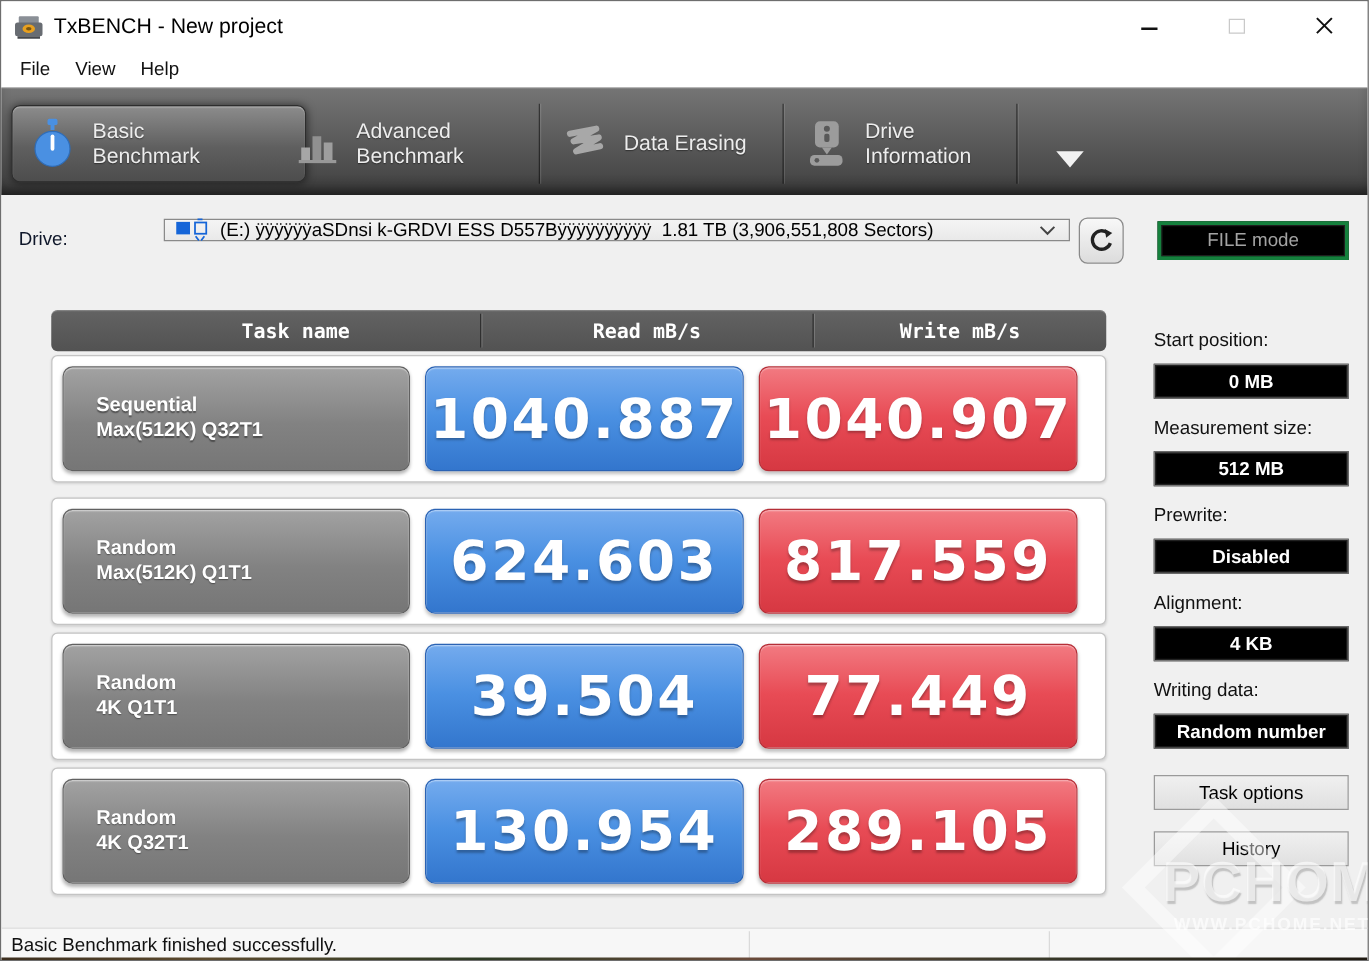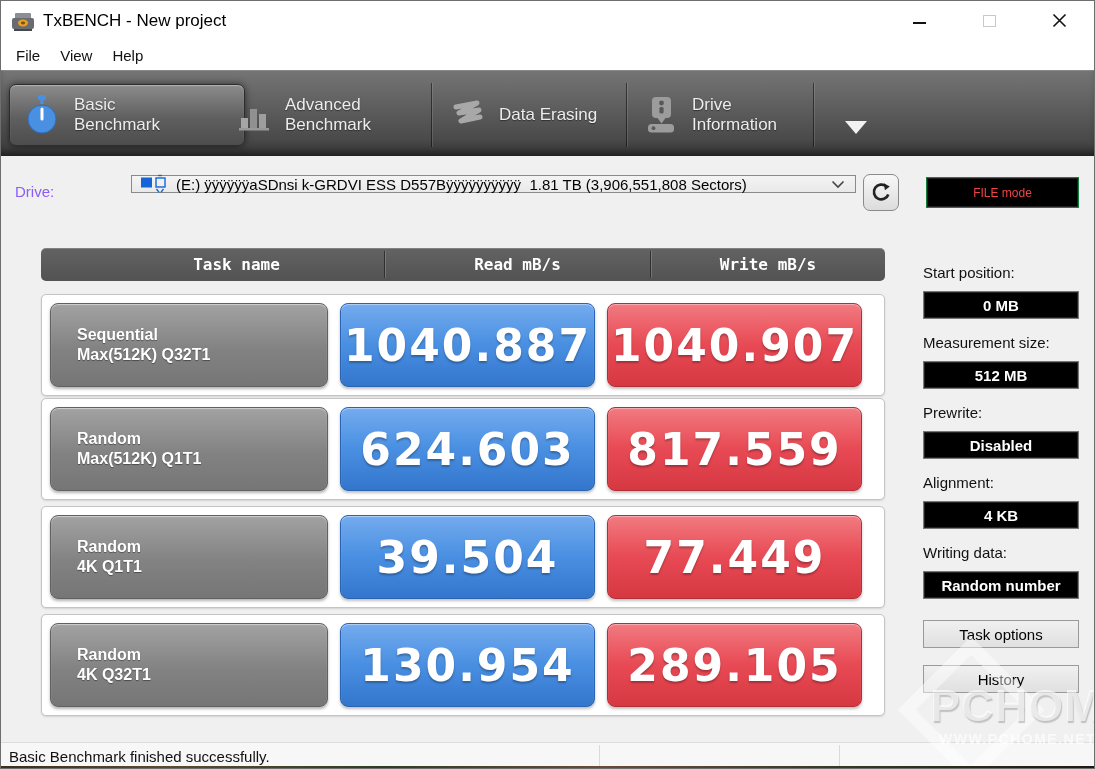--- a/index.html
+++ b/index.html
@@ -58,7 +58,7 @@
   
   .content{ position:absolute; left:0; top:155px; width:100%; height:586px; background:#f0f0f0; }
 
-  .drive-label{ position:absolute; left:14px; top:27px; font-size:15px; color:#8b5cf6; }
+  .drive-label{ position:absolute; left:14px; top:27px; font-size:15px; color:#0f172a; }
   .drive-combo{
     position:absolute; left:130px; top:19px; width:725px; height:18px;
     background:linear-gradient(180deg,#f4f4f4,#e9e9e9); border:1px solid #8a8a8a;

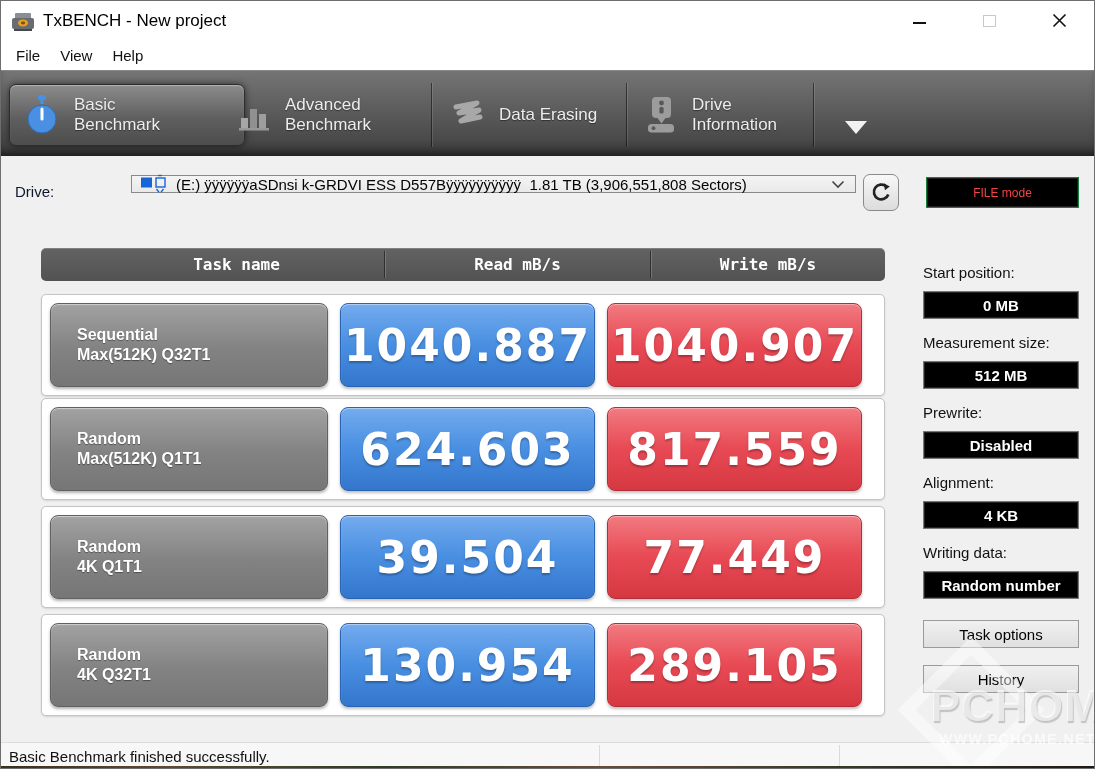--- a/index.html
+++ b/index.html
@@ -74,8 +74,8 @@
   }
   .filemode-btn{
     position:absolute; left:925px; top:21px; width:153px; height:31px;
-    background:#000; color:#ef4444; font-size:12px; font-family:"Liberation Sans",sans-serif;
-    border:1px solid #15803d; box-shadow:inset 0 0 0 1px #1f1f1f; cursor:default;
+    background:#000; color:#a3a3a3; font-size:15px; font-family:"Liberation Sans",sans-serif;
+    border:3px solid #15803d; box-shadow:inset 0 0 0 1px #1f1f1f; cursor:default;
     display:flex; align-items:center; justify-content:center;
   }
 

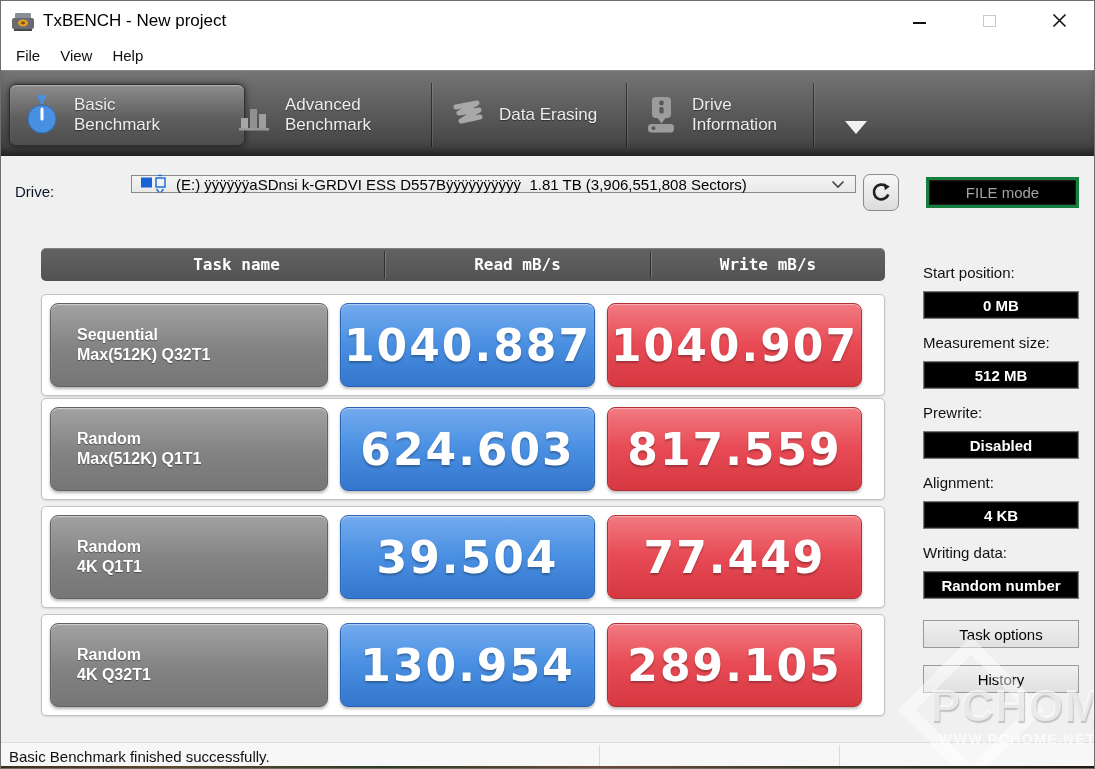--- a/index.html
+++ b/index.html
@@ -312,7 +312,7 @@
       <div class="hcell c2">Write mB/s</div>
     </div>
 
-    <div class="row-panel" style="top:138px;">
+    <div class="row-panel" style="top:128px;">
       <button class="task-btn">
         <span>Sequential</span>
         <span>Max(512K) Q32T1</span>

